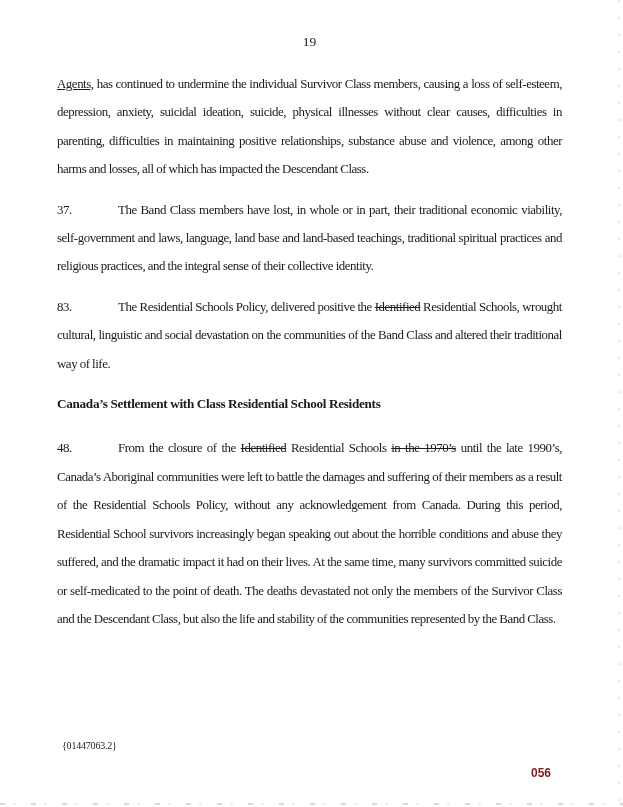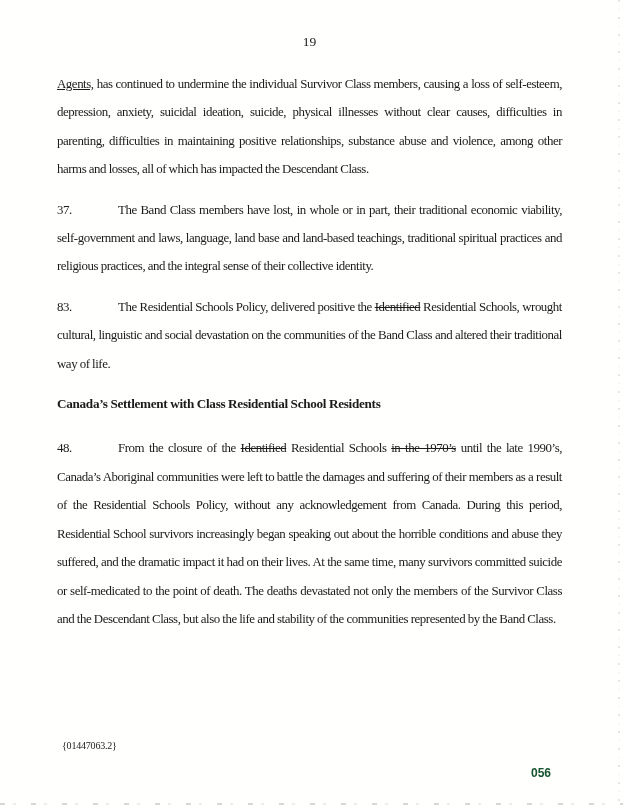--- a/index.html
+++ b/index.html
@@ -65,7 +65,7 @@
     font-size: 12px;
     font-family: "Liberation Sans", "DejaVu Sans", sans-serif;
     font-weight: bold;
-    color: #14532d;
+    color: #7f1d1d;
   }
   
   .scan-bottom {

